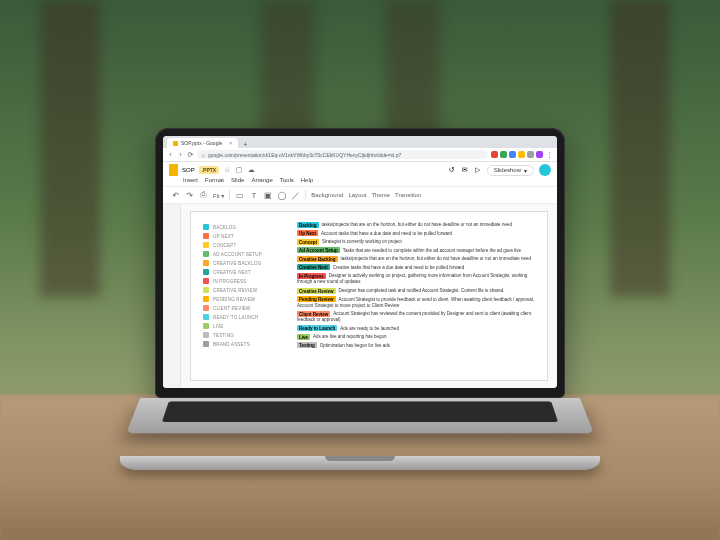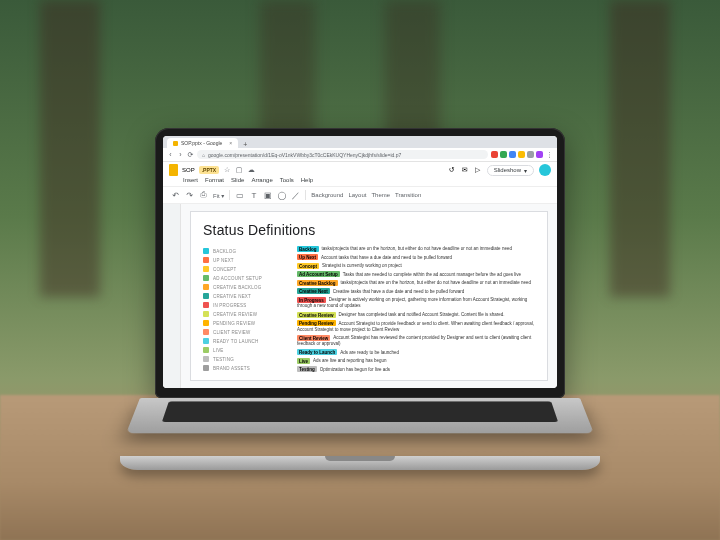--- a/index.html
+++ b/index.html
@@ -211,7 +211,6 @@
         <div class="thumb-rail"></div>
         <div class="canvas-wrap">
           <div class="slide-canvas">
-            <div class="slide-title">Status Definitions</div>
             <div class="columns">
               <div class="legend" id="legend">
                   <div class="legend-row">

